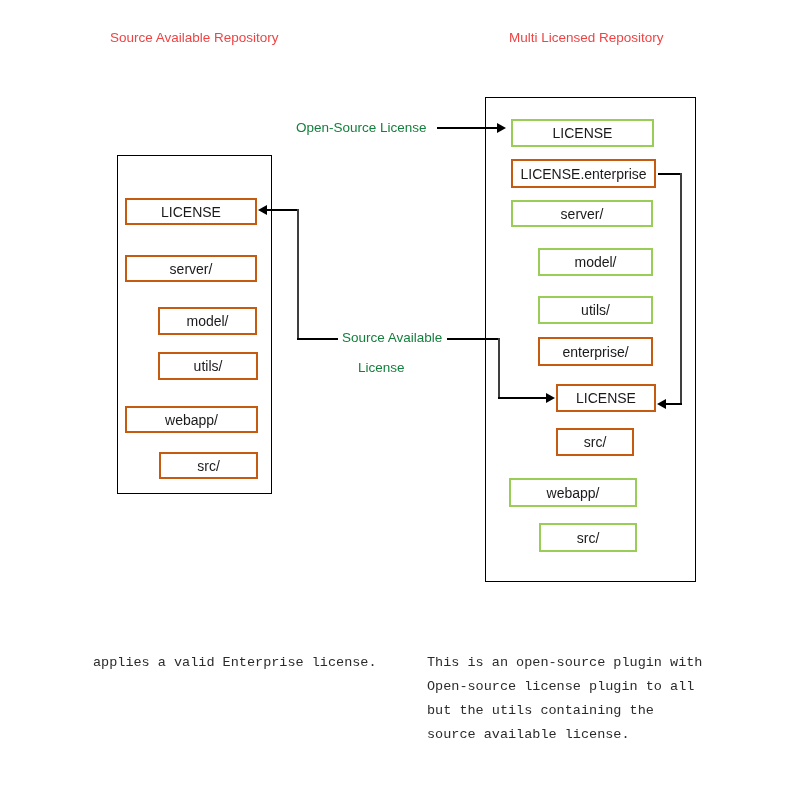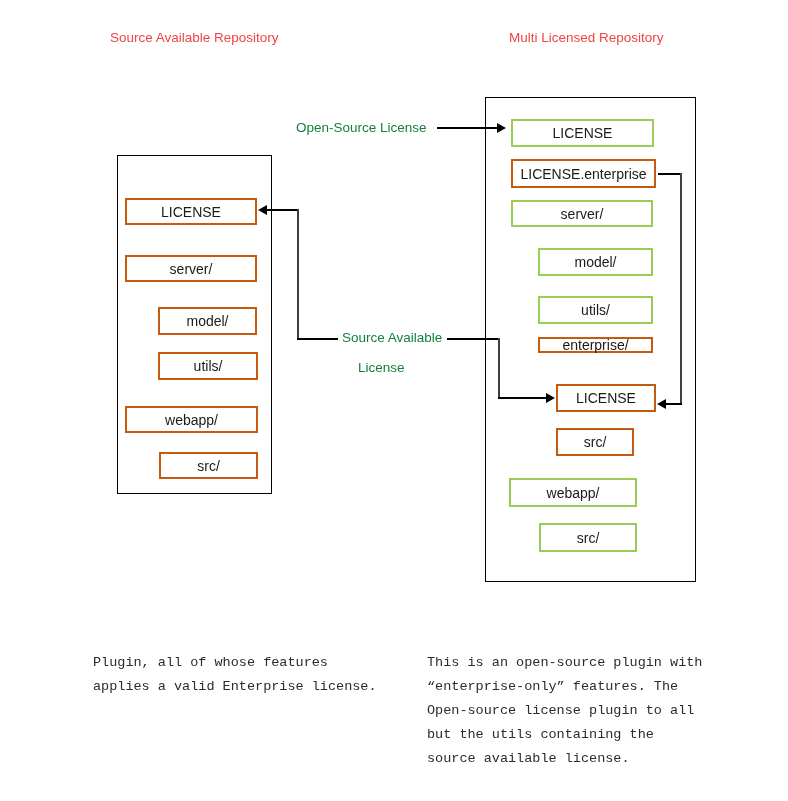--- a/index.html
+++ b/index.html
@@ -50,7 +50,7 @@
 <div class="abs node green" style="left:511px;top:200px;width:142px;height:27px;">server/</div>
 <div class="abs node green" style="left:538px;top:248px;width:115px;height:28px;">model/</div>
 <div class="abs node green" style="left:538px;top:296px;width:115px;height:28px;">utils/</div>
-<div class="abs node orange" style="left:538px;top:337px;width:115px;height:16px;">enterprise/</div>
+<div class="abs node orange" style="left:538px;top:337px;width:115px;height:29px;">enterprise/</div>
 <div class="abs node orange" style="left:556px;top:384px;width:100px;height:28px;">LICENSE</div>
 <div class="abs node orange" style="left:556px;top:428px;width:78px;height:28px;">src/</div>
 <div class="abs node green" style="left:509px;top:478px;width:128px;height:29px;">webapp/</div>

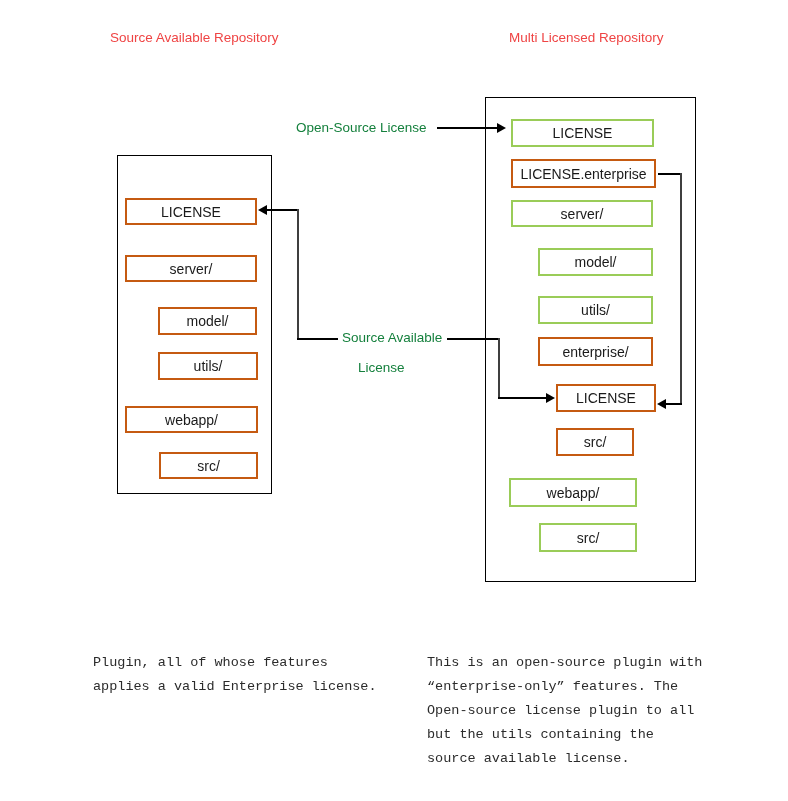--- a/index.html
+++ b/index.html
@@ -78,7 +78,6 @@
 <div class="abs arrow-left" style="left:657px;top:399px;"></div>
 
 <div class="abs note" style="left:93px;top:651px;">
-  <div>Plugin, all of whose features</div>
   <div>applies a valid Enterprise license.</div>
 </div>
 <div class="abs note" style="left:427px;top:651px;">

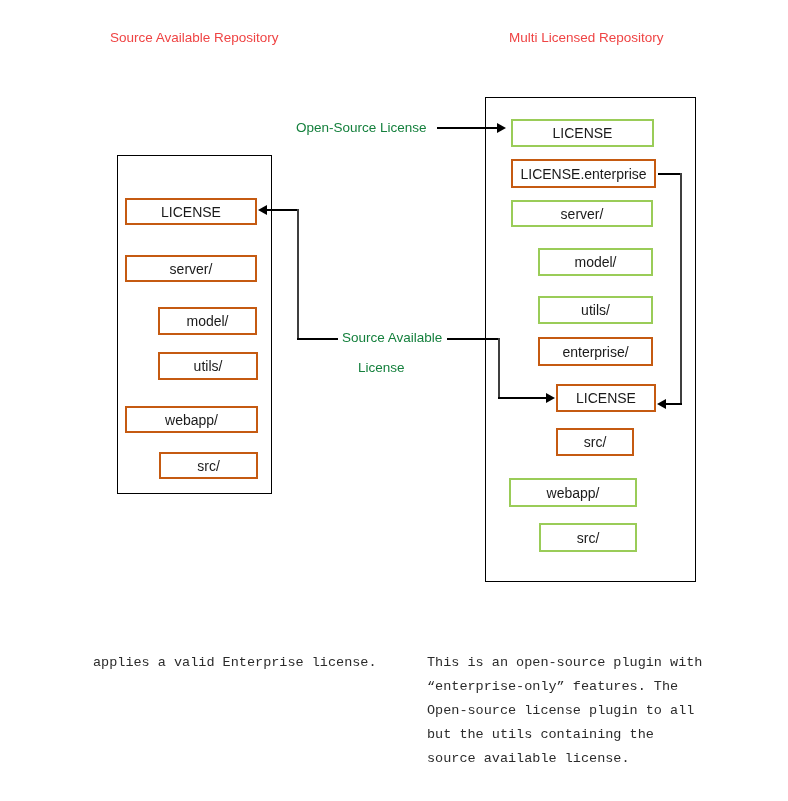--- a/index.html
+++ b/index.html
@@ -82,7 +82,6 @@
 </div>
 <div class="abs note" style="left:427px;top:651px;">
   <div>This is an open-source plugin with</div>
-  <div>“enterprise-only” features. The</div>
   <div>Open-source license plugin to all</div>
   <div>but the utils containing the</div>
   <div>source available license.</div>

